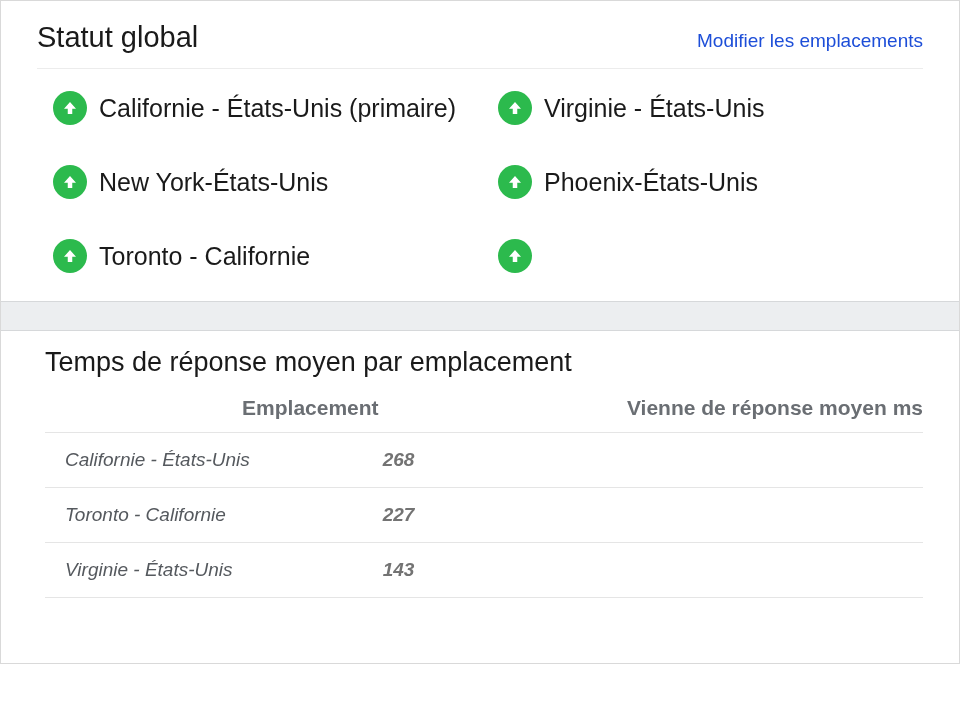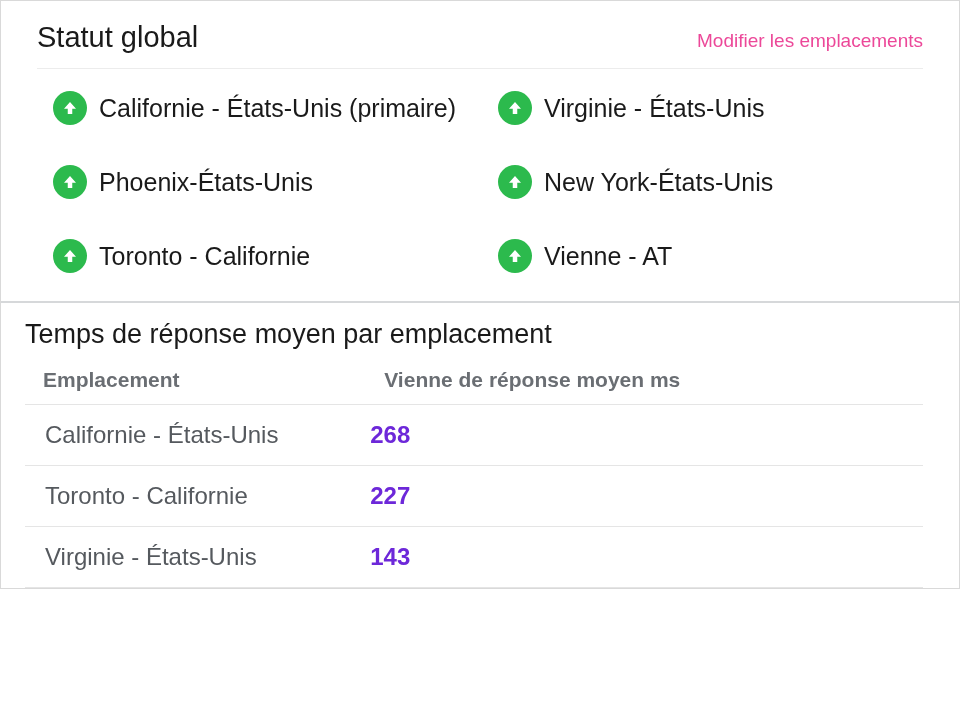--- a/index.html
+++ b/index.html
@@ -12,7 +12,7 @@
   }
   .frame {
     width: 960px;
-    height: 589px;
+    height: 664px;
     border: 1px solid #d9d9d9;
     background: #fff;
     display: flex;

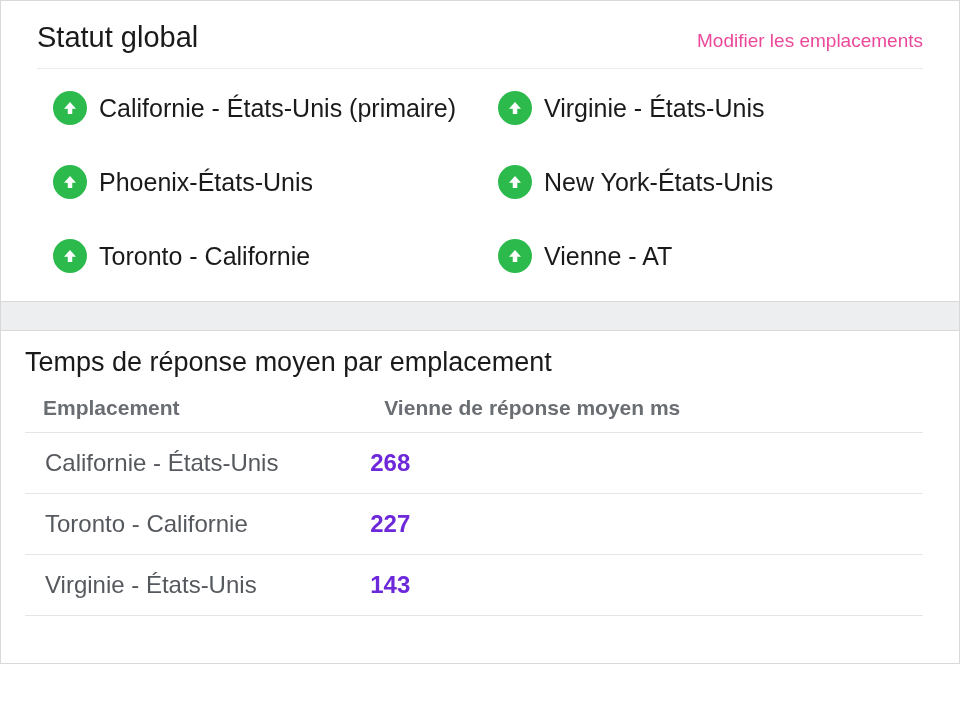--- a/index.html
+++ b/index.html
@@ -38,7 +38,7 @@
   }
   .edit-link {
     font-size: 19px;
-    color: #ec4899;
+    color: #1d4ed8;
     text-decoration: none;
     cursor: pointer;
   }

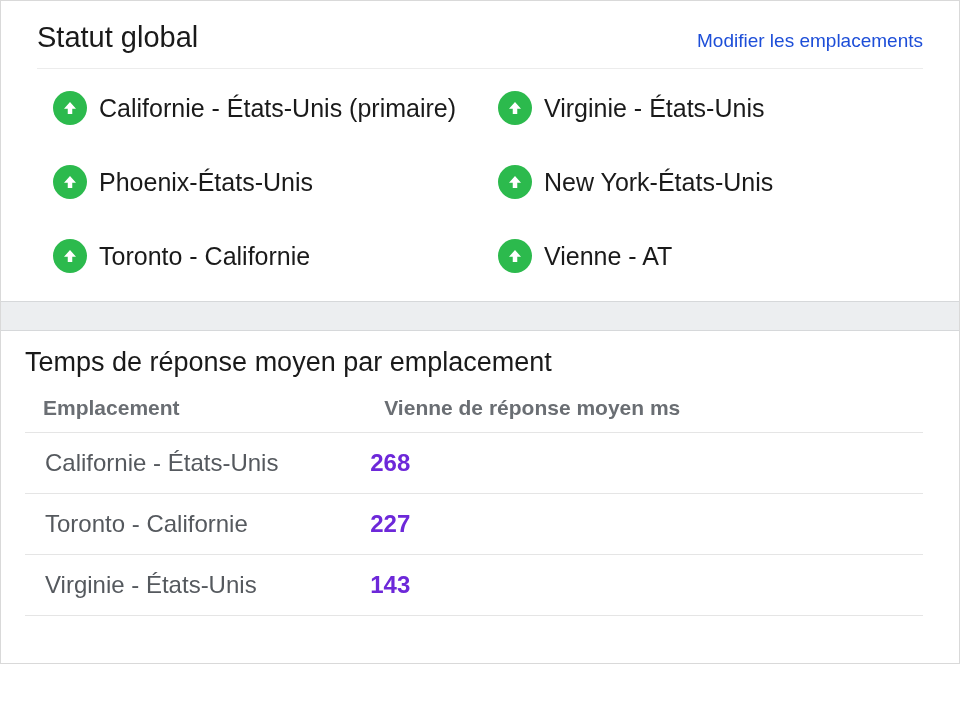--- a/index.html
+++ b/index.html
@@ -155,15 +155,15 @@
               <path d="M12 4 L20 13 L15 13 L15 20 L9 20 L9 13 L4 13 Z" fill="#fff"></path>
             </svg>
         </span>
+        <span class="location-label">New York-États-Unis</span>
+      </div>
+      <div class="location-item">
+        <span class="up-icon">
+          <svg width="18" height="18" viewBox="0 0 24 24">
+              <path d="M12 4 L20 13 L15 13 L15 20 L9 20 L9 13 L4 13 Z" fill="#fff"></path>
+            </svg>
+        </span>
         <span class="location-label">Phoenix-États-Unis</span>
-      </div>
-      <div class="location-item">
-        <span class="up-icon">
-          <svg width="18" height="18" viewBox="0 0 24 24">
-              <path d="M12 4 L20 13 L15 13 L15 20 L9 20 L9 13 L4 13 Z" fill="#fff"></path>
-            </svg>
-        </span>
-        <span class="location-label">New York-États-Unis</span>
       </div>
       <div class="location-item">
         <span class="up-icon">

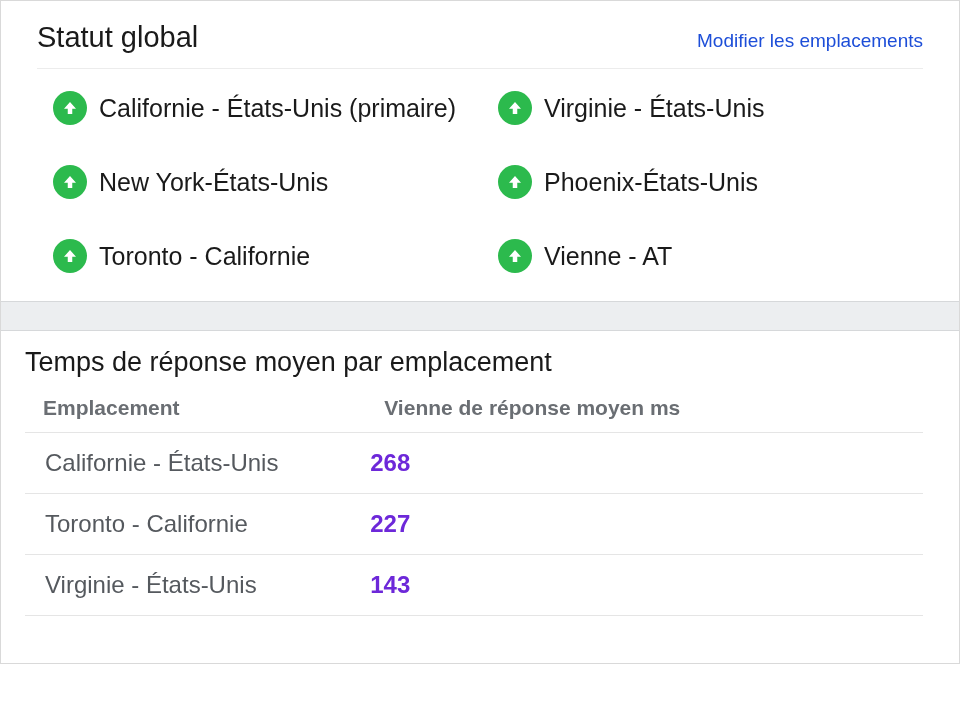--- a/index.html
+++ b/index.html
@@ -179,7 +179,6 @@
               <path d="M12 4 L20 13 L15 13 L15 20 L9 20 L9 13 L4 13 Z" fill="#fff"></path>
             </svg>
         </span>
-        <span class="location-label">Vienne - AT</span>
       </div>
     </div>
   </section>

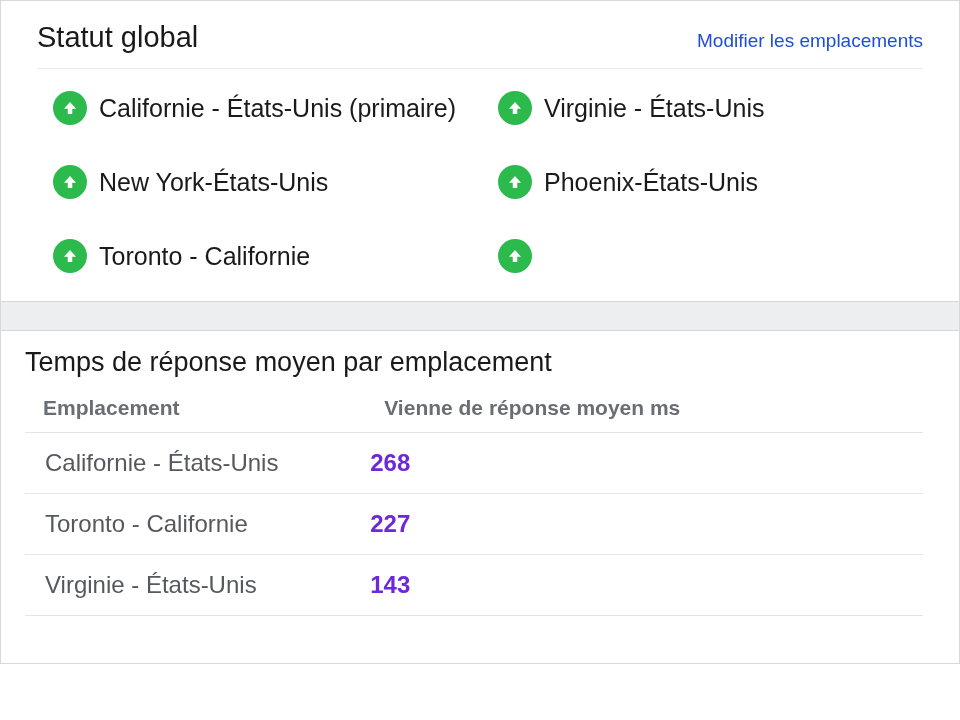--- a/index.html
+++ b/index.html
@@ -81,7 +81,7 @@
 
   
   .panel-table {
-    padding: 16px 36px 0 24px;
+    padding: 16px 36px 0 44px;
   }
   .table-title {
     font-size: 27px;

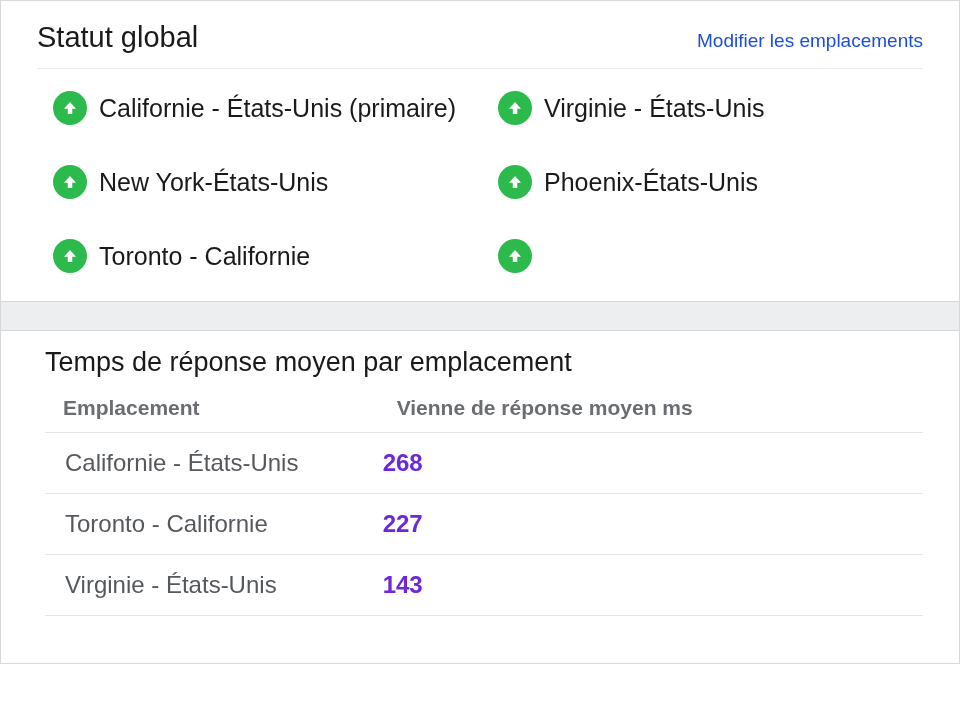--- a/index.html
+++ b/index.html
@@ -97,7 +97,7 @@
   col.col-loc   { width: 38%; }
   col.col-val   { width: 62%; }
   th {
-    text-align: left;
+    text-align: right;
     font-size: 21px;
     font-weight: 600;
     color: #6a6e73;

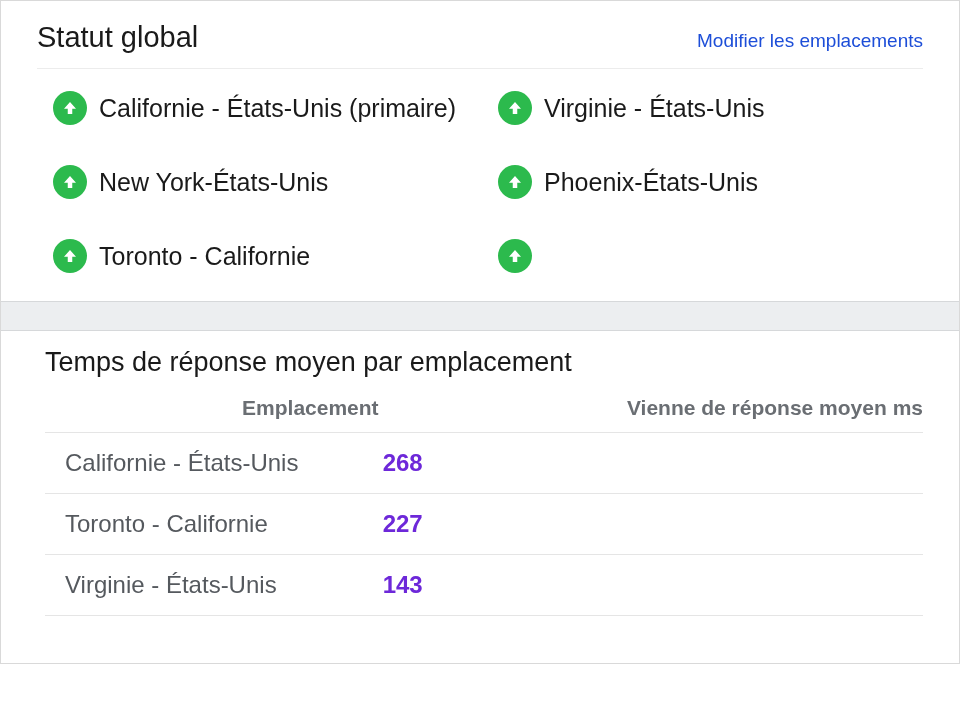--- a/index.html
+++ b/index.html
@@ -110,9 +110,10 @@
     border-bottom: 1px solid #e5e5e5;
   }
   td {
-    font-size: 24px;
+    font-size: 19px;
     color: #55595e;
     padding: 16px 0 16px 20px;
+    font-style: italic;
   }
   td.val {
     font-weight: 600;

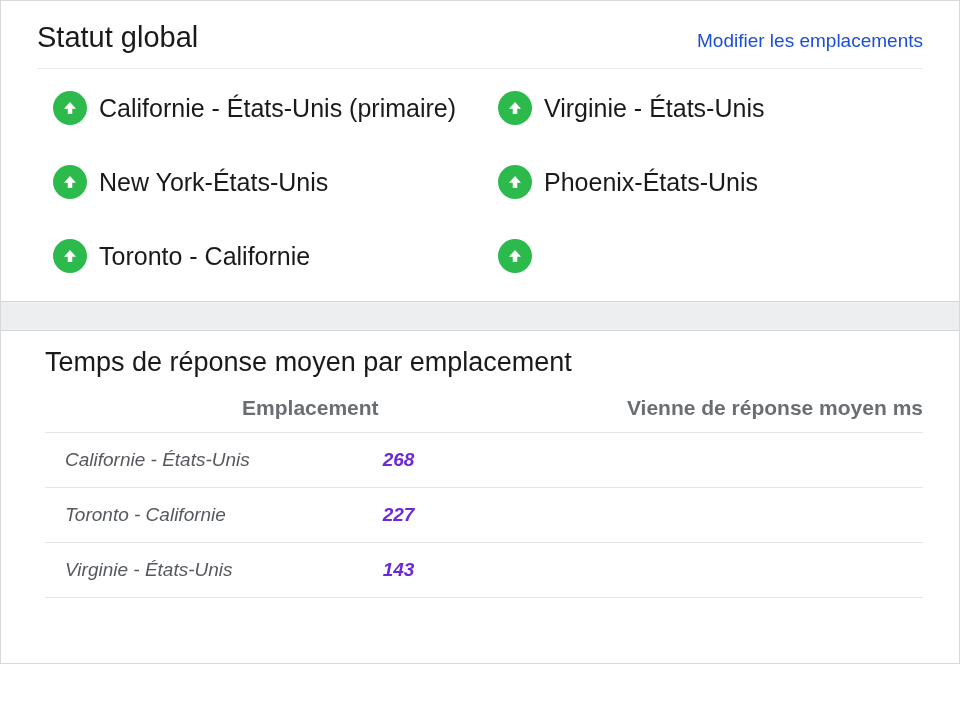--- a/index.html
+++ b/index.html
@@ -117,7 +117,7 @@
   }
   td.val {
     font-weight: 600;
-    color: #6d28d9;
+    color: #737373;
     padding-left: 4px;
   }
 </style>

